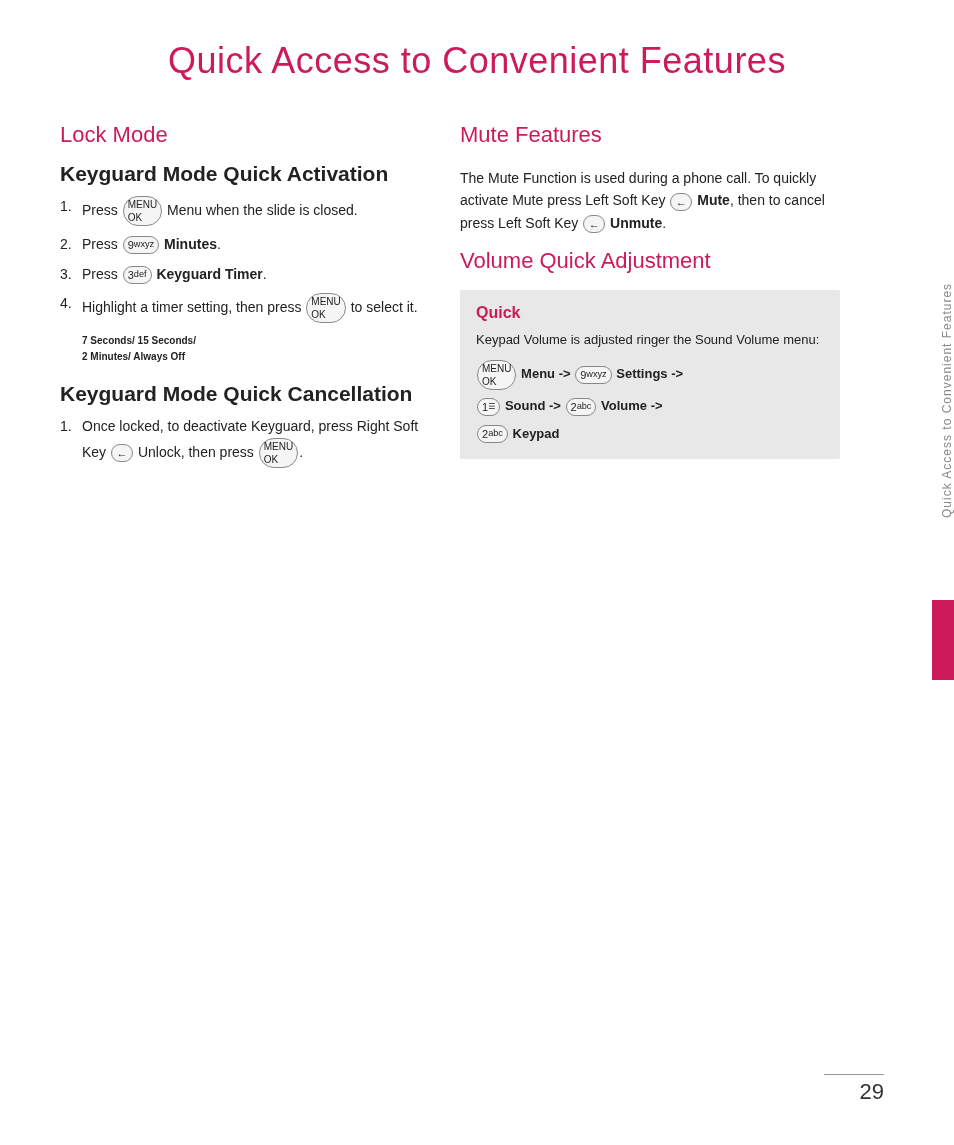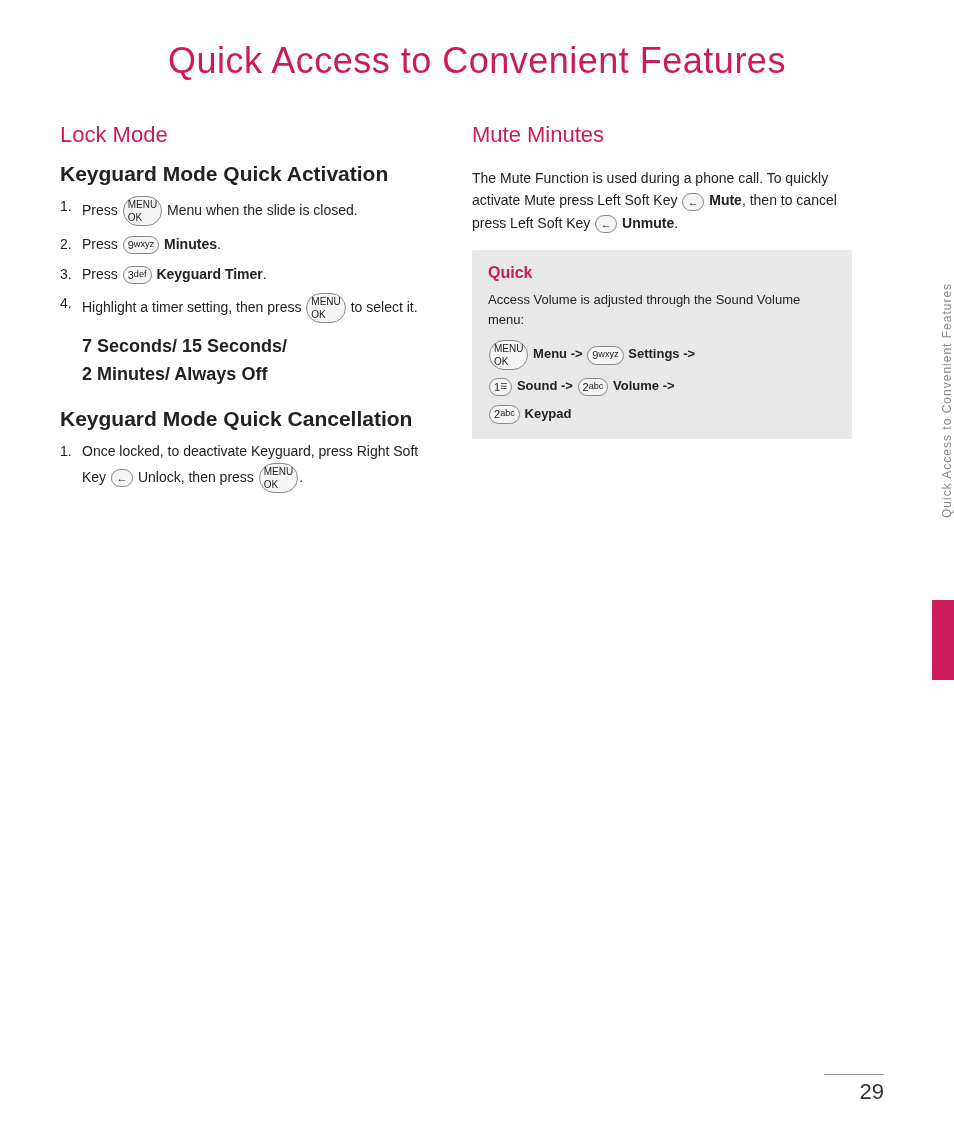--- a/index.html
+++ b/index.html
@@ -30,7 +30,7 @@
 
     .two-col {
       display: flex;
-      gap: 32px;
+      gap: 20px;
       align-items: flex-start;
     }
 

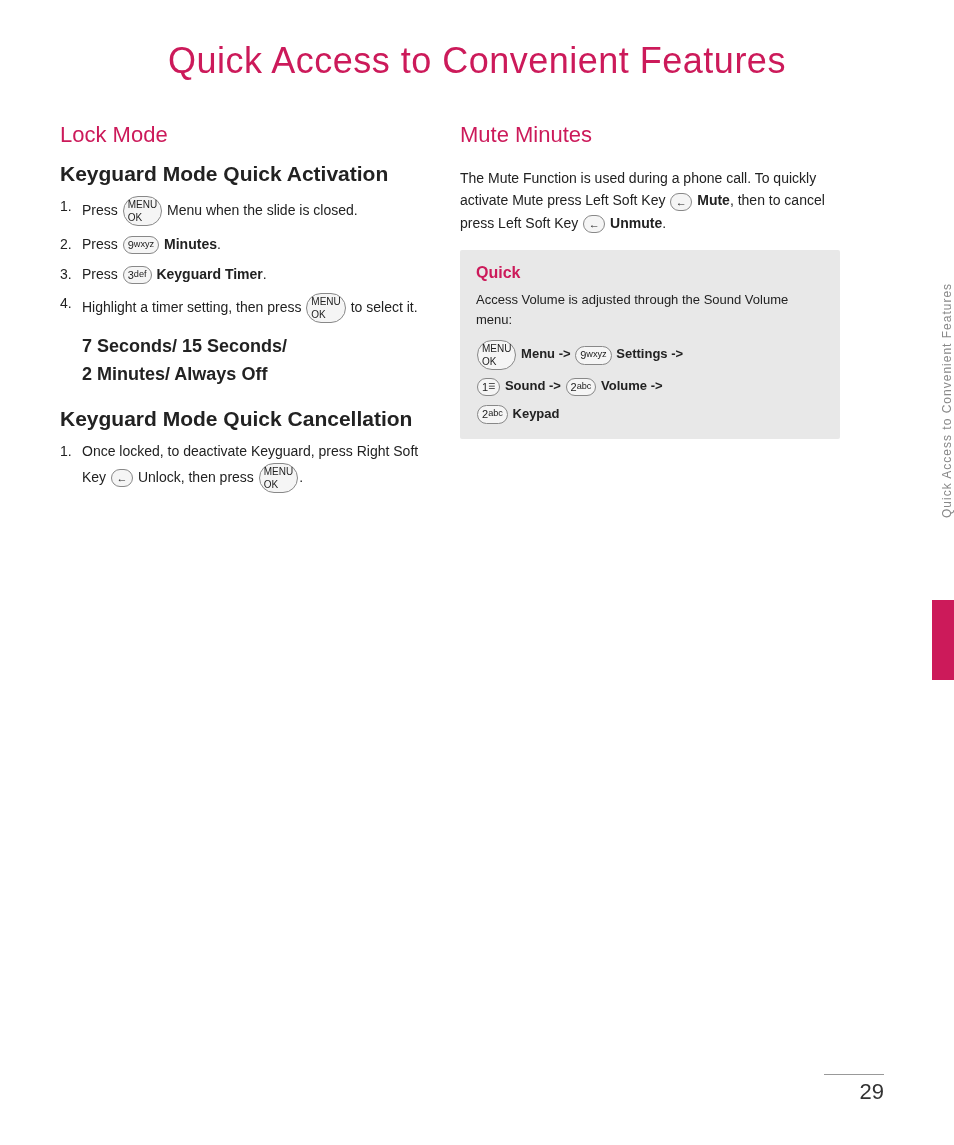--- a/index.html
+++ b/index.html
@@ -250,7 +250,7 @@
 
     <div class="col-right">
 
-      <h2 class="section-title">Mute Minutes</h2>
+      <h2 class="section-title">Mute Features</h2>
       <p class="mute-text">
         The Mute Function is used during a phone call. To quickly activate Mute press Left Soft Key <span class="kbd">←</span> <strong>Mute</strong>, then to cancel press Left Soft Key <span class="kbd">←</span> <strong>Unmute</strong>.
       </p>

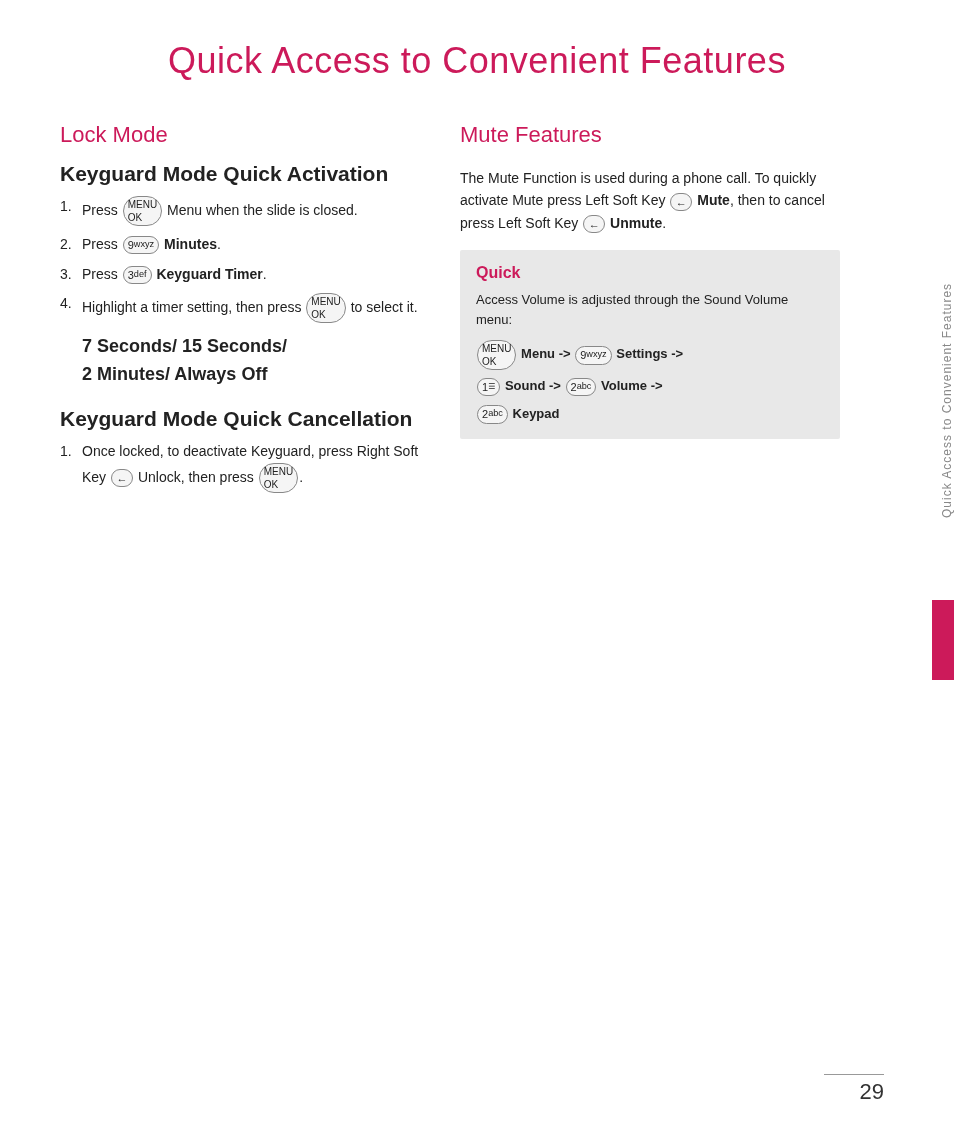--- a/index.html
+++ b/index.html
@@ -255,6 +255,7 @@
         The Mute Function is used during a phone call. To quickly activate Mute press Left Soft Key <span class="kbd">←</span> <strong>Mute</strong>, then to cancel press Left Soft Key <span class="kbd">←</span> <strong>Unmute</strong>.
       </p>
 
+      <h2 class="section-title">Volume Quick Adjustment</h2>
 
       <div class="note-box">
         <div class="note-title">Quick</div>

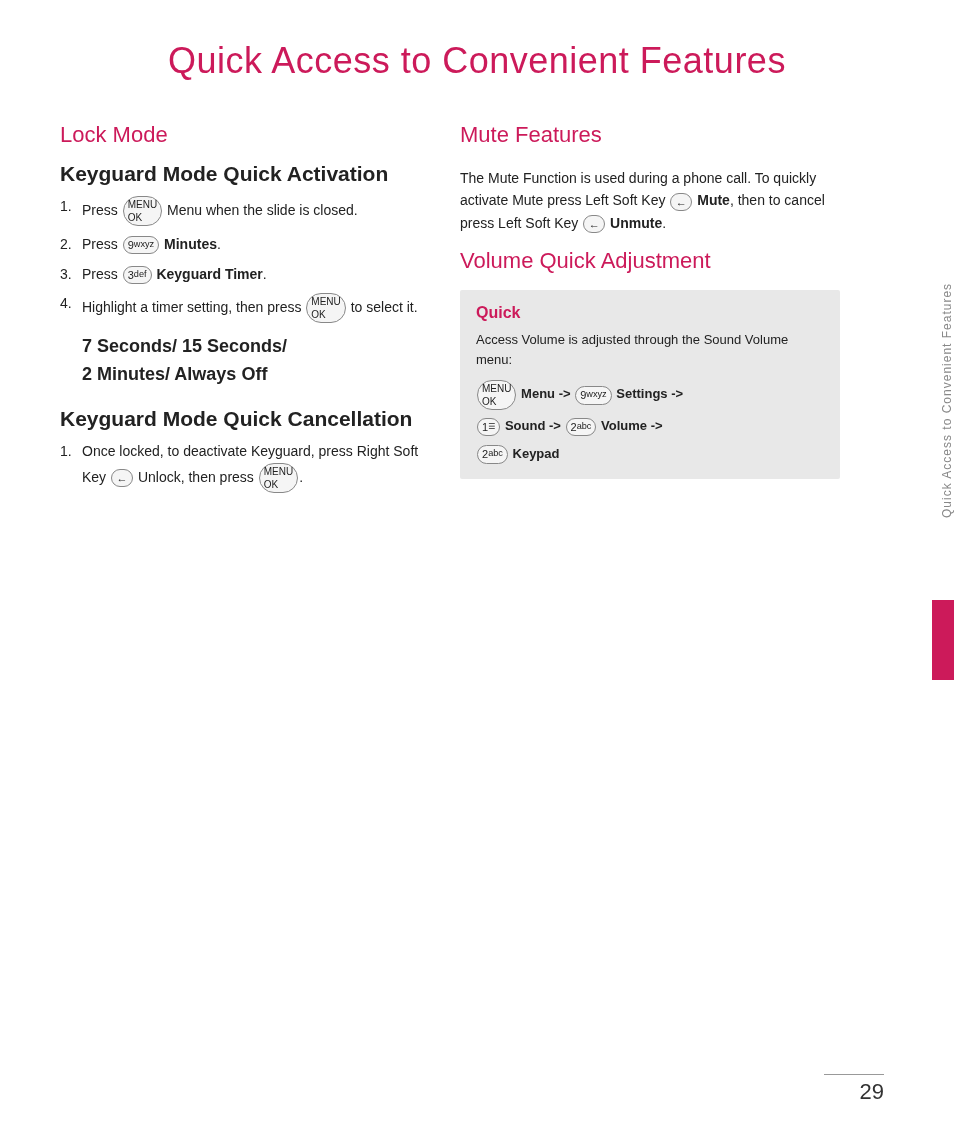--- a/index.html
+++ b/index.html
@@ -99,7 +99,7 @@
     }
 
     .bold-block {
-      font-size: 18px;
+      font-size: 10px;
       font-weight: bold;
       line-height: 1.55;
       margin-bottom: 12px;

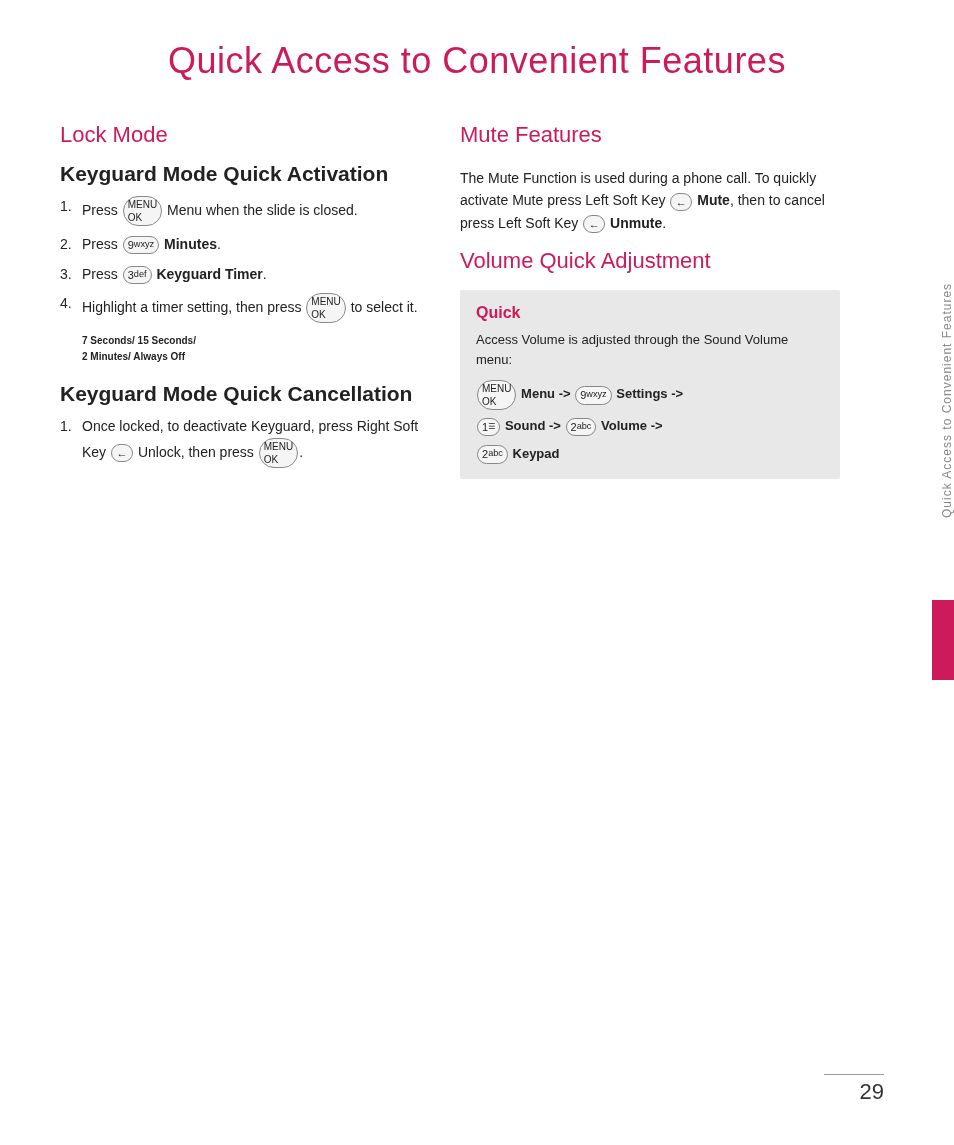--- a/index.html
+++ b/index.html
@@ -259,7 +259,7 @@
 
       <div class="note-box">
         <div class="note-title">Quick</div>
-        <div class="note-body">Access Volume is adjusted through the Sound Volume menu:</div>
+        <div class="note-body">Keypad Volume is adjusted ringer the Sound Volume menu:</div>
         <div class="note-steps">
           <div>
             <span class="kbd kbd-menu">MENU<br>OK</span>

